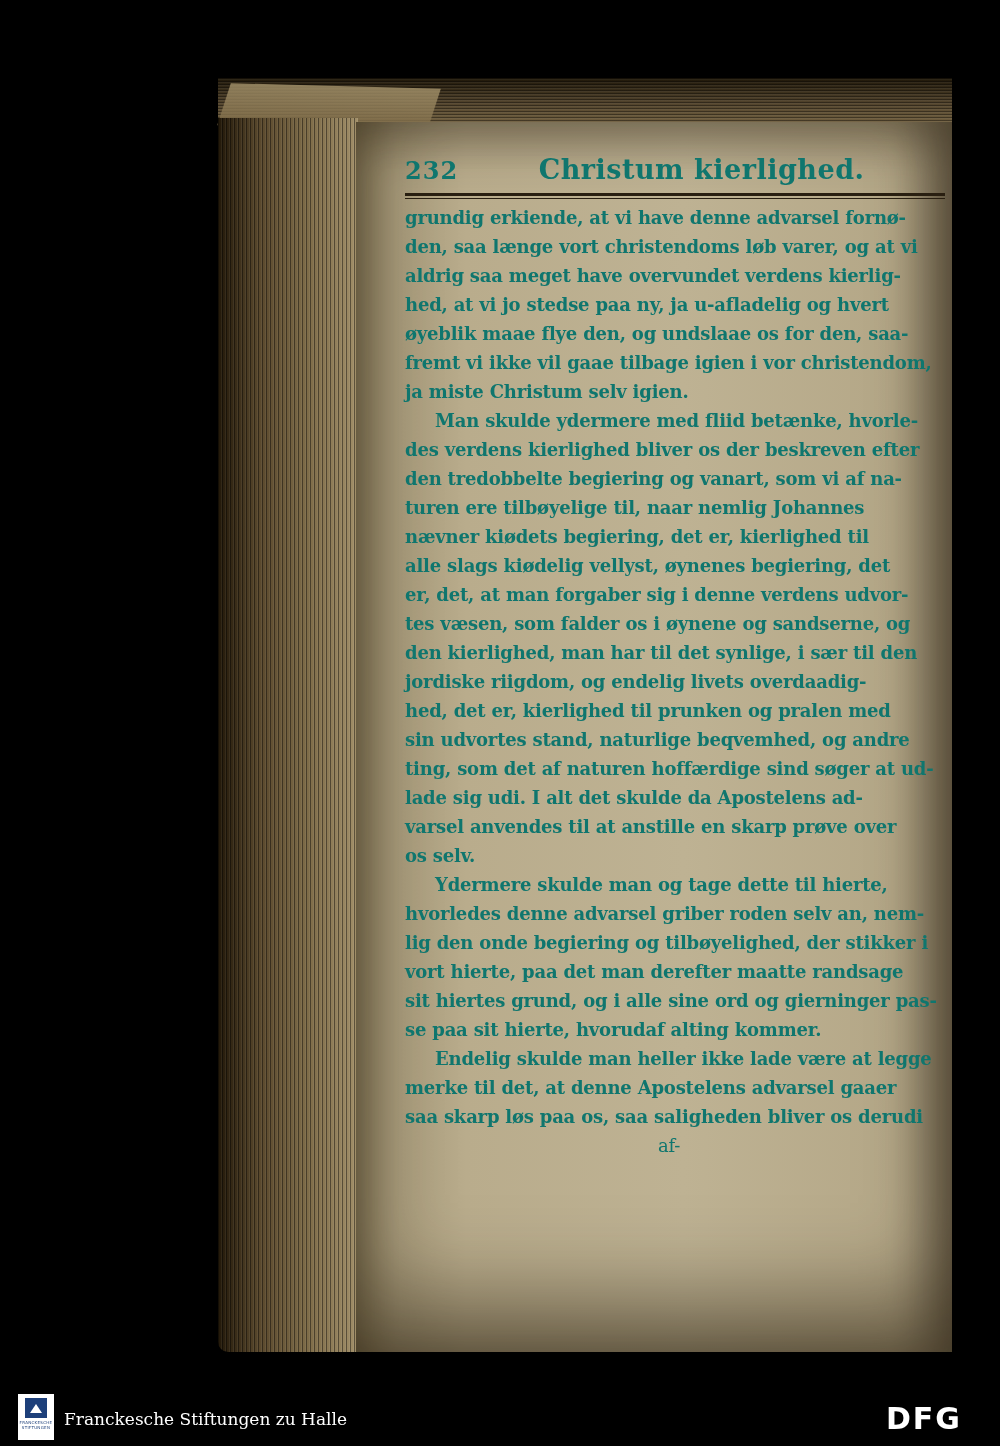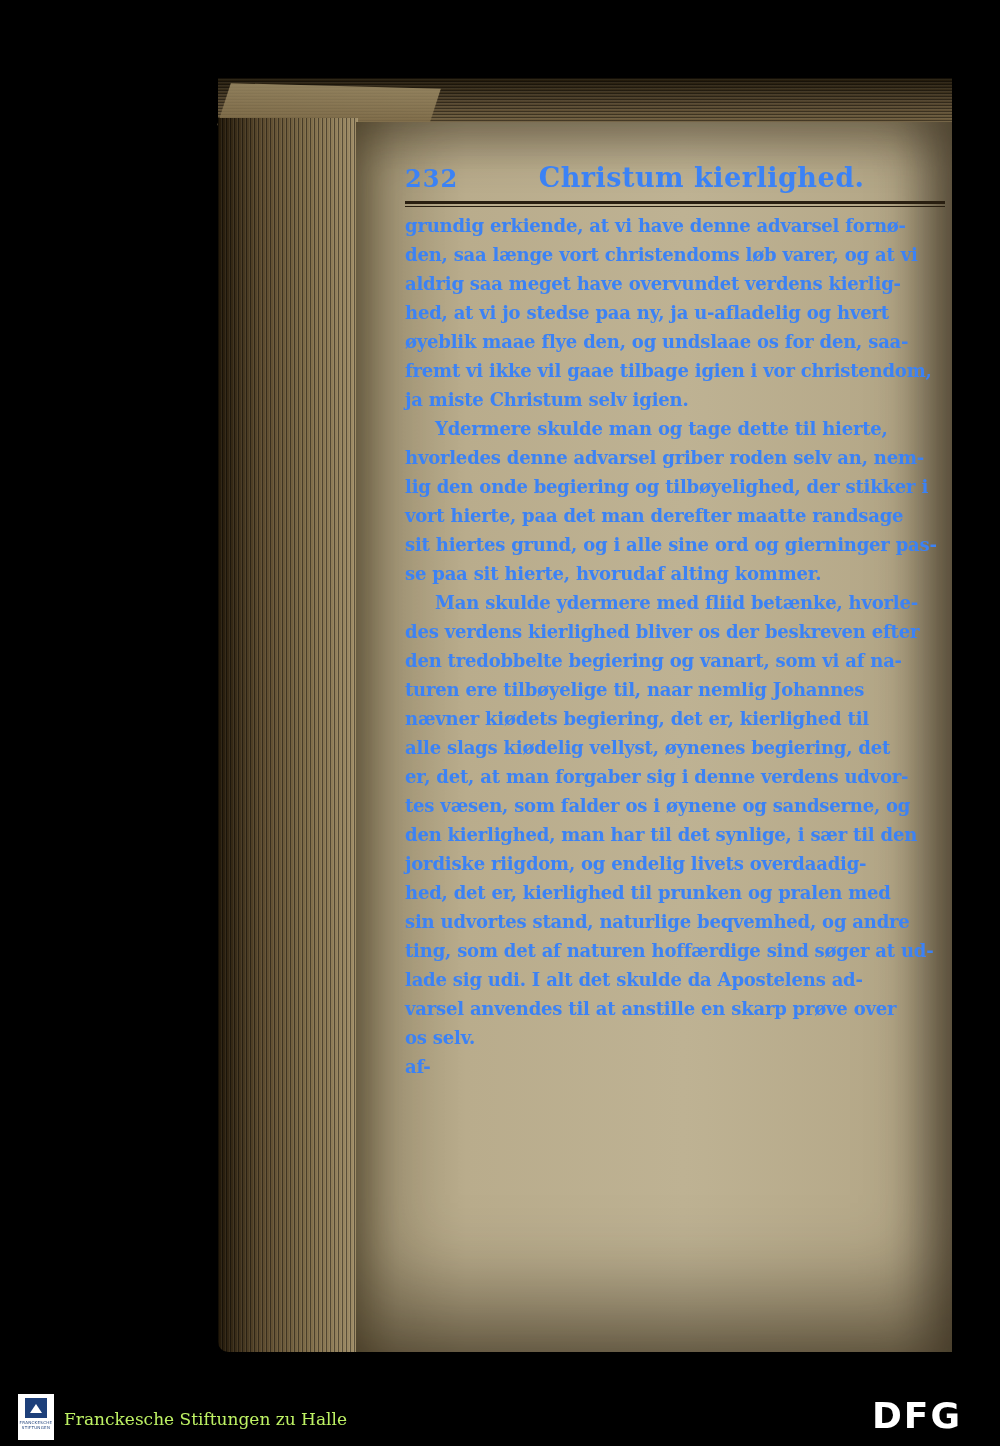--- a/index.html
+++ b/index.html
@@ -44,8 +44,8 @@
 
   
   .text-block {
-    position:absolute; left:187px; top:84px; width:540px;
-    color:#3b82f6;
+    position:absolute; left:187px; top:76px; width:540px;
+    color:#0f766e;
   }
   .header-row { display:flex; align-items:baseline; font-weight:bold; }
   .page-num { font-size:24px; letter-spacing:1px; }

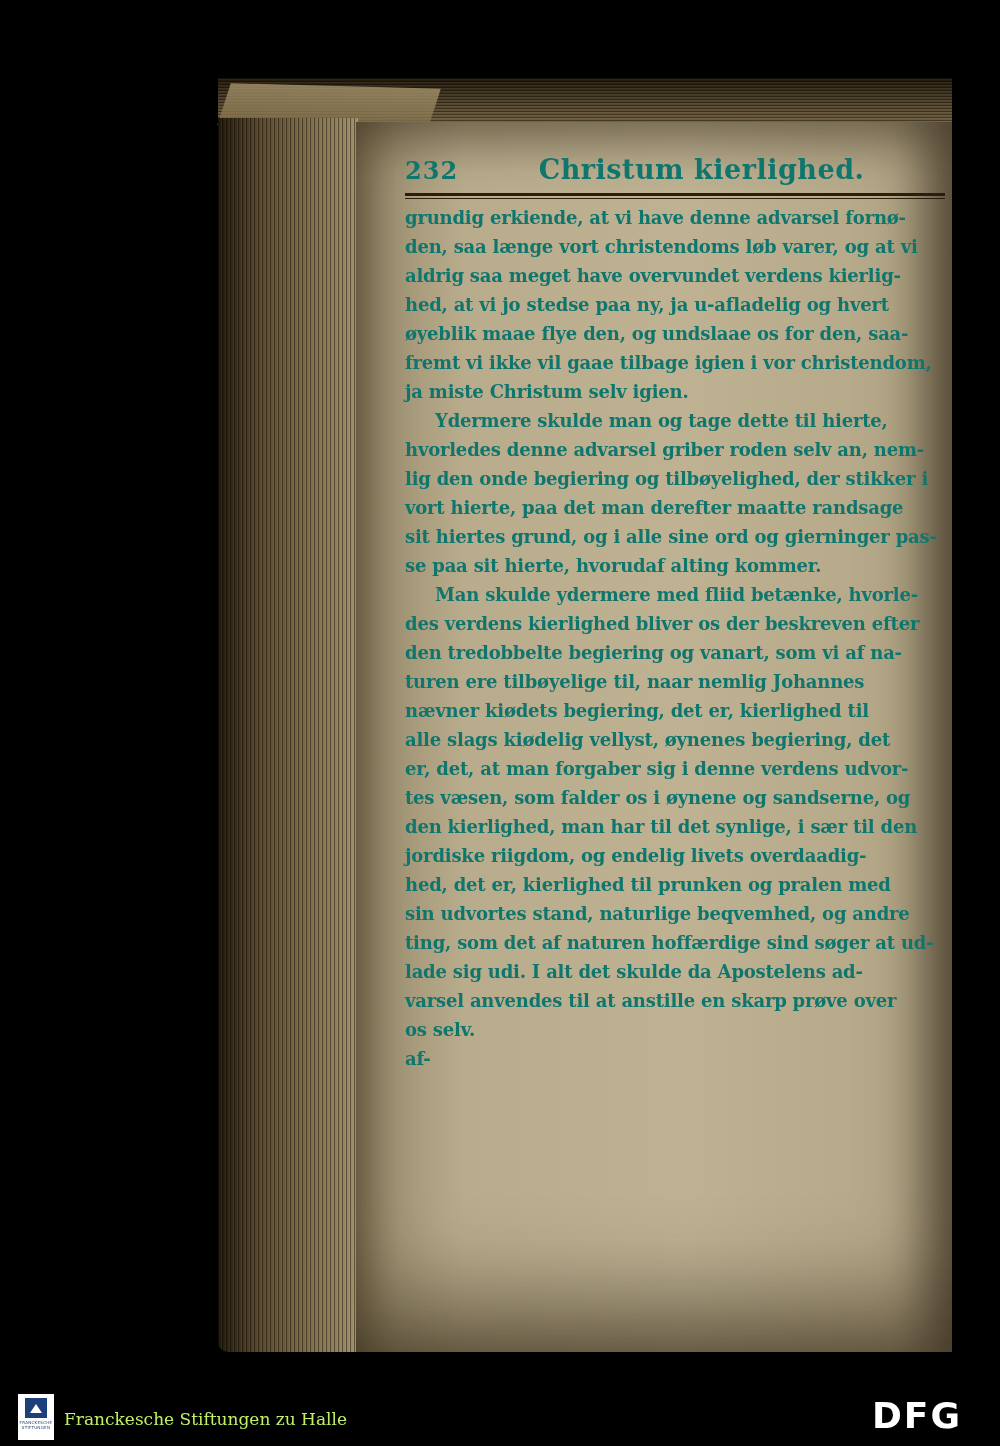--- a/index.html
+++ b/index.html
@@ -119,12 +119,6 @@
 øyeblik maae flye den, og undslaae os for den, saa-
 fremt vi ikke vil gaae tilbage igien i vor christendom,
 ja miste Christum selv igien.</p>
-      <p class="para-indent">Ydermere skulde man og tage dette til hierte,
-hvorledes denne advarsel griber roden selv an, nem-
-lig den onde begiering og tilbøyelighed, der stikker i
-vort hierte, paa det man derefter maatte randsage
-sit hiertes grund, og i alle sine ord og gierninger pas-
-se paa sit hierte, hvorudaf alting kommer.</p>
       <p class="para-indent">Man skulde ydermere med fliid betænke, hvorle-
 des verdens kierlighed bliver os der beskreven efter
 den tredobbelte begiering og vanart, som vi af na-
@@ -141,6 +135,12 @@
 lade sig udi.  I alt det skulde da Apostelens ad-
 varsel anvendes til at anstille en skarp prøve over
 os selv.</p>
+      <p class="para-indent">Ydermere skulde man og tage dette til hierte,
+hvorledes denne advarsel griber roden selv an, nem-
+lig den onde begiering og tilbøyelighed, der stikker i
+vort hierte, paa det man derefter maatte randsage
+sit hiertes grund, og i alle sine ord og gierninger pas-
+se paa sit hierte, hvorudaf alting kommer.</p>
       <div class="catchword">af-</div>
     </div>
   </div>

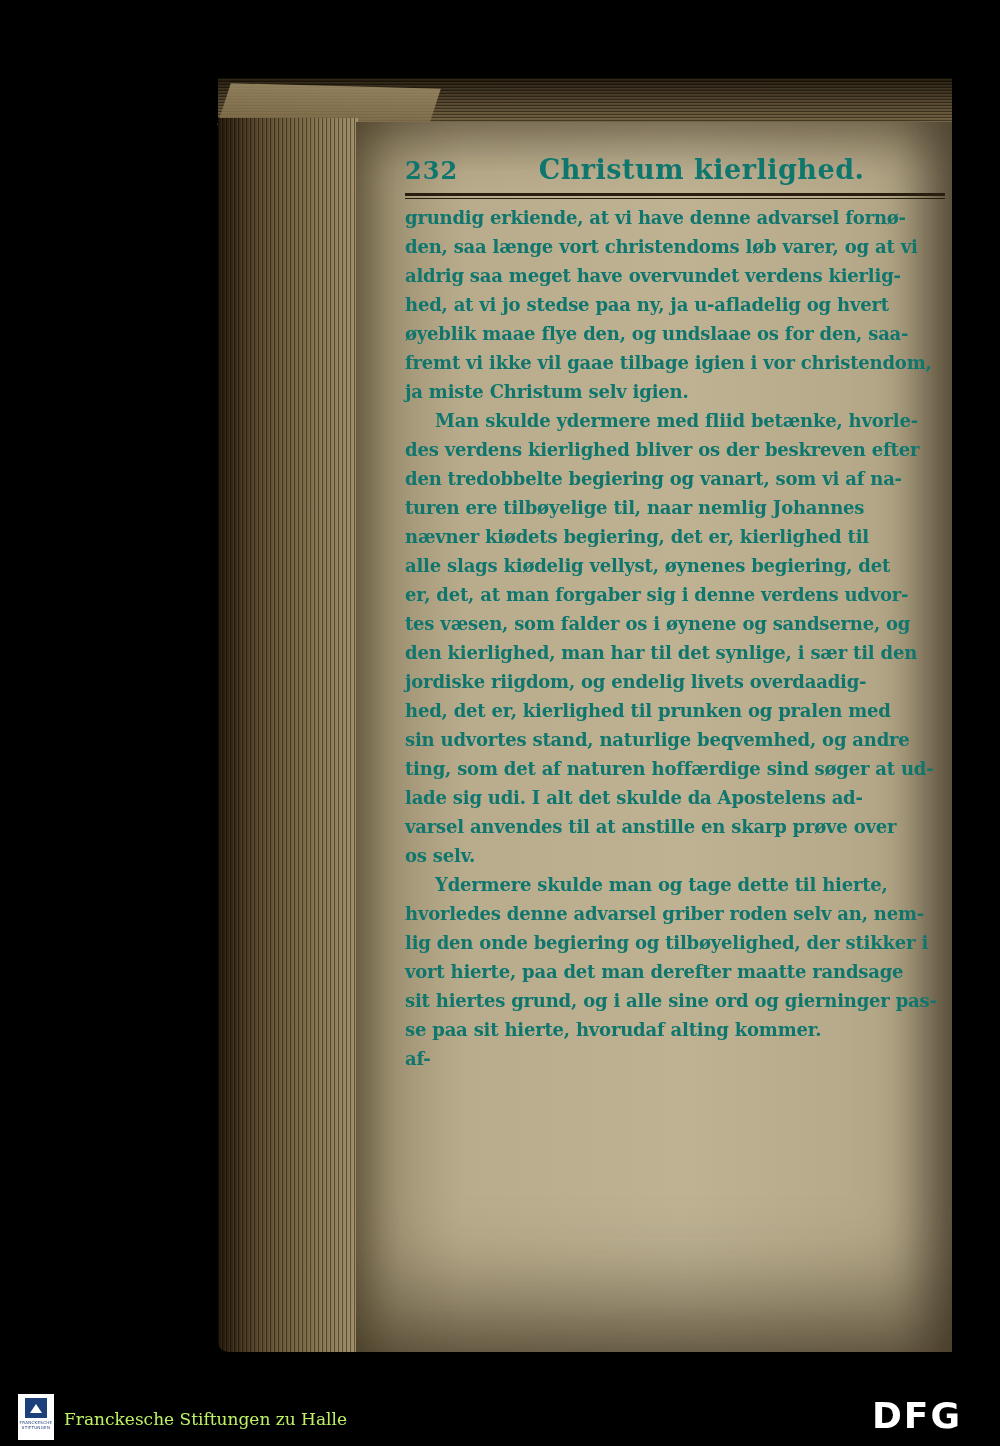--- a/index.html
+++ b/index.html
@@ -141,6 +141,9 @@
 vort hierte, paa det man derefter maatte randsage
 sit hiertes grund, og i alle sine ord og gierninger pas-
 se paa sit hierte, hvorudaf alting kommer.</p>
+      <p class="para-indent">Endelig skulde man heller ikke lade være at legge
+merke til det, at denne Apostelens advarsel gaaer
+saa skarp løs paa os, saa saligheden bliver os derudi</p>
       <div class="catchword">af-</div>
     </div>
   </div>

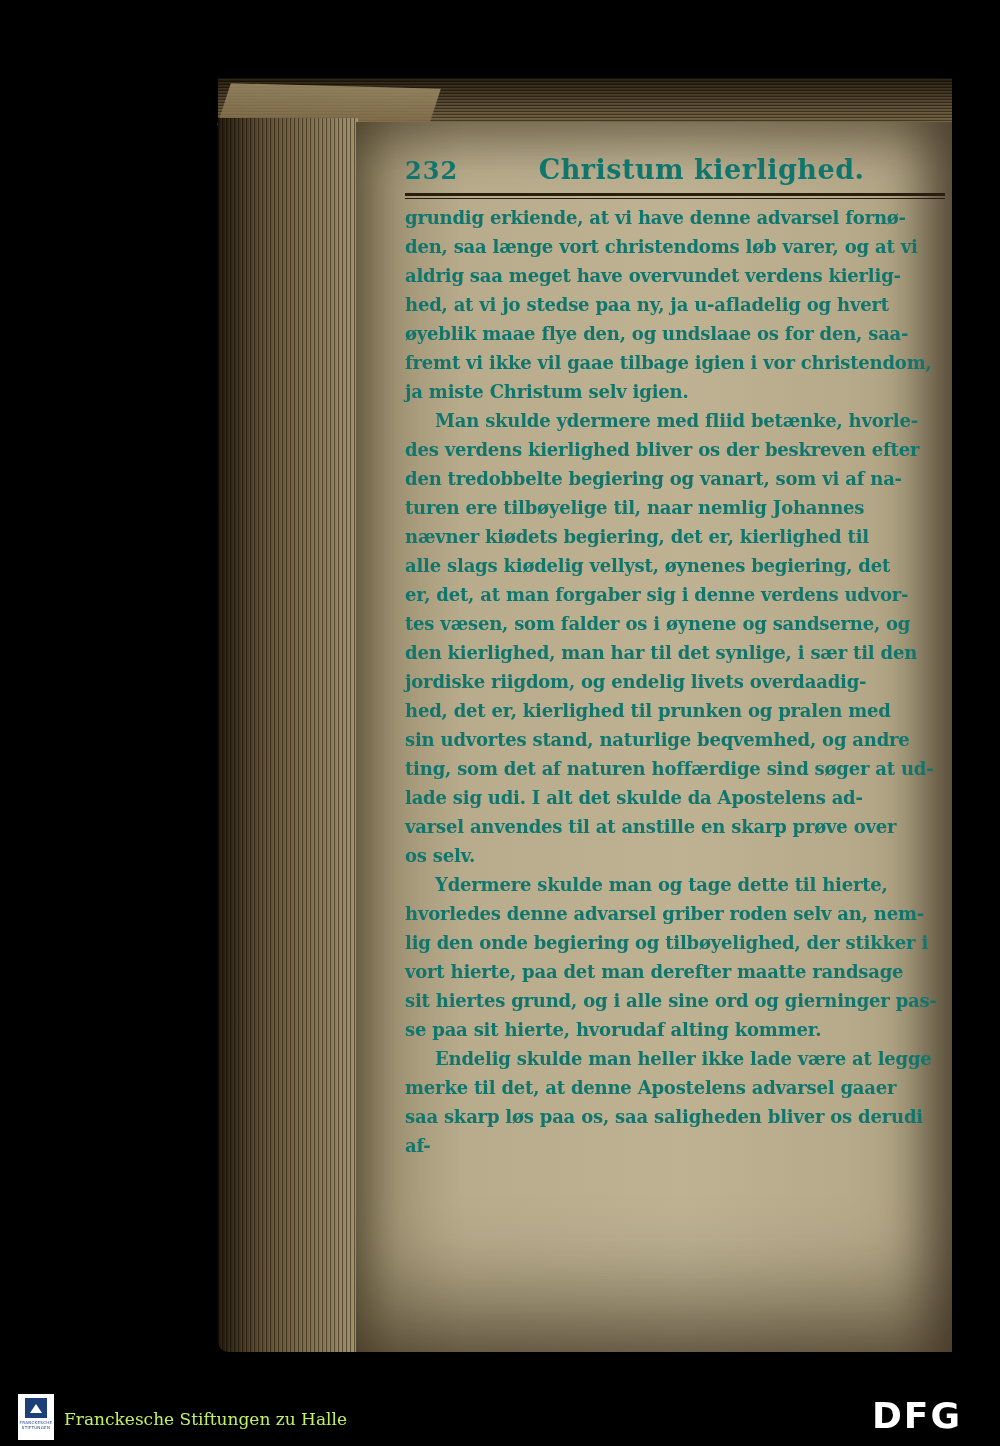--- a/index.html
+++ b/index.html
@@ -62,7 +62,7 @@
   }
   .body-text p { margin:0; white-space:pre-line; }
   .para-indent { text-indent:30px; }
-  .catchword { text-align:left; line-height:29px; padding-right:12px; font-weight:bold; font-size:18px; }
+  .catchword { text-align:center; line-height:29px; padding-right:12px; font-weight:normal; font-size:18px; }
 
   
   .footer { position:absolute; left:0; bottom:0; width:1000px; height:58px; }

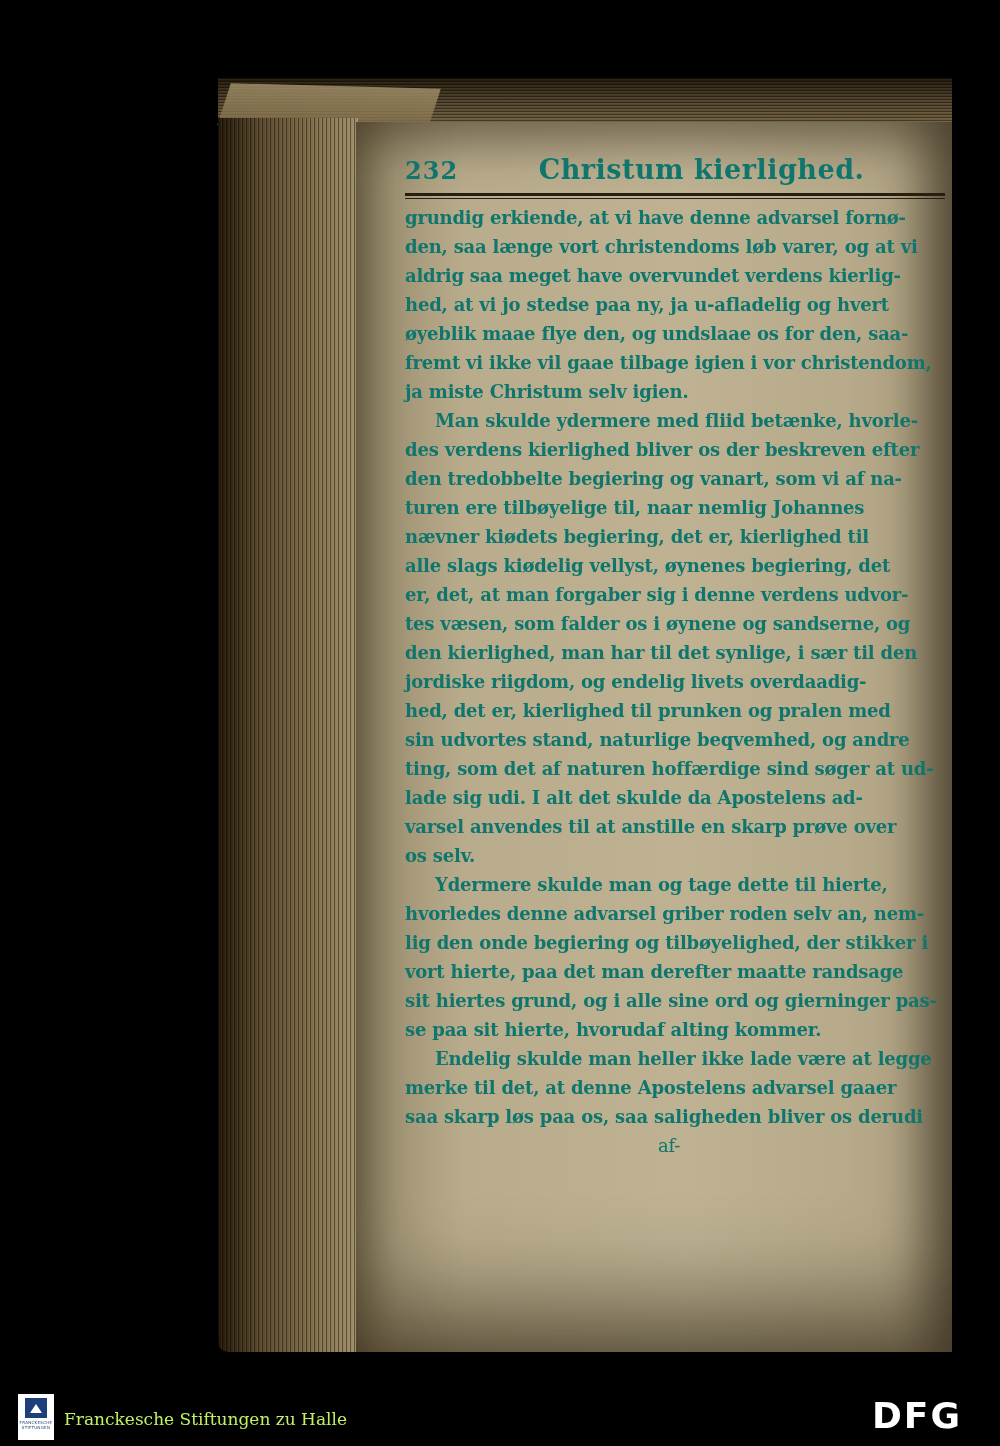--- a/index.html
+++ b/index.html
@@ -87,7 +87,7 @@
   }
   .library-name {
     position:absolute; left:64px; bottom:17px;
-    color:#bef264; font-size:17px; font-family:"DejaVu Serif", serif;text-align:right;
+    color:#ffffff; font-size:17px; font-family:"DejaVu Serif", serif;text-align:right;
   }
   .dfg {
     position:absolute; right:38px; bottom:10px;

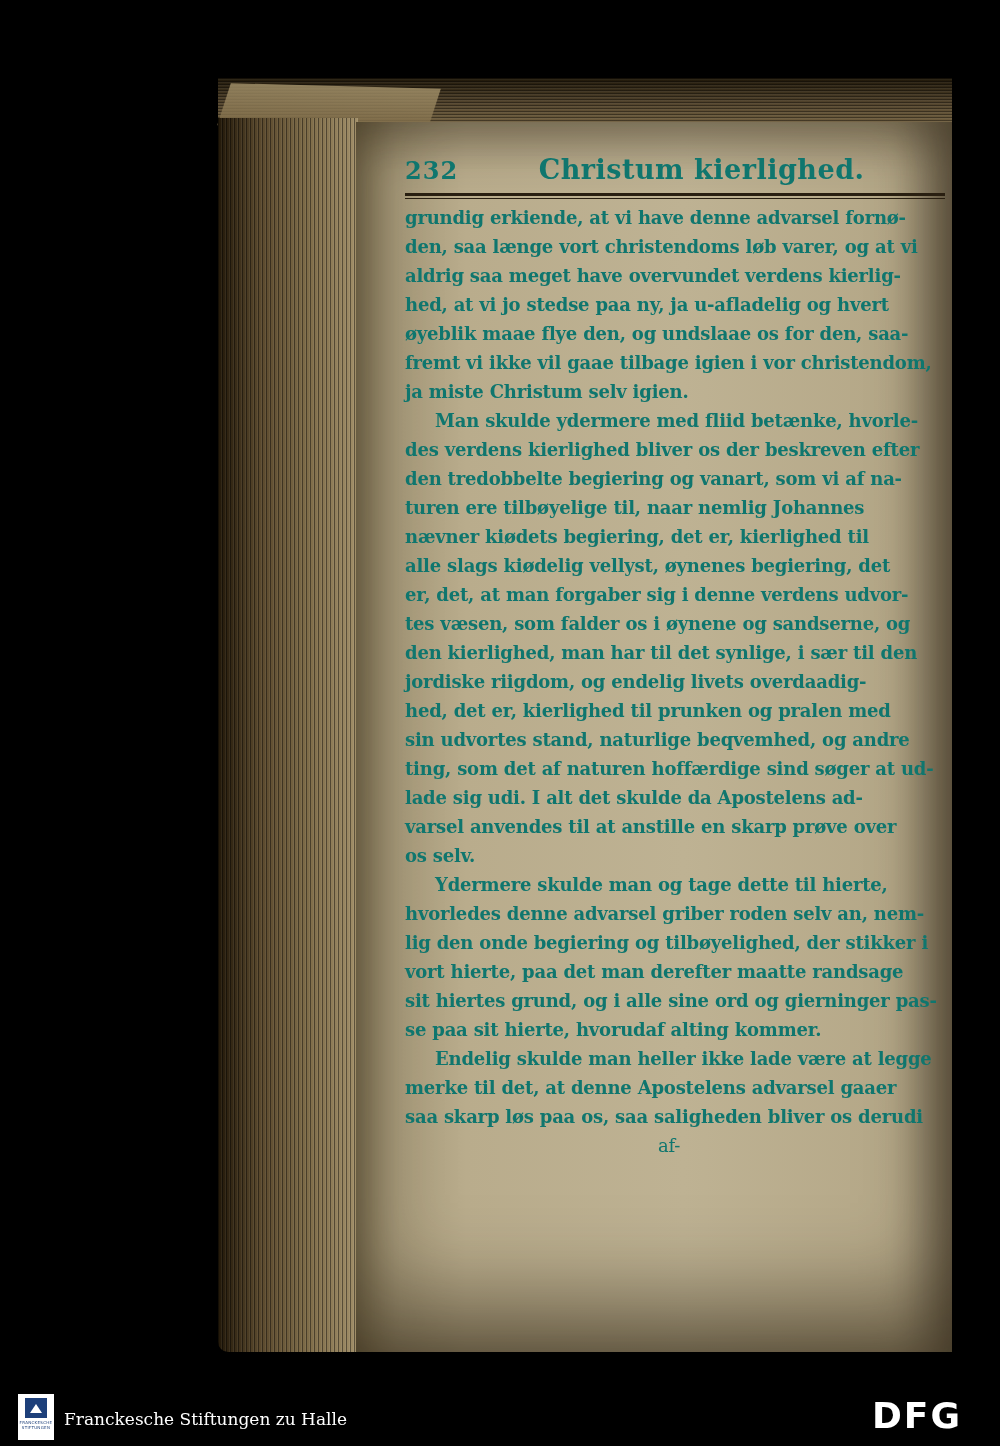--- a/index.html
+++ b/index.html
@@ -91,7 +91,7 @@
   }
   .dfg {
     position:absolute; right:38px; bottom:10px;
-    color:#fff; font-size:36px; font-weight:bold;
+    color:#fff; font-size:30px; font-weight:bold;
     font-family:"DejaVu Sans", sans-serif; letter-spacing:2px;
   }
 </style>

